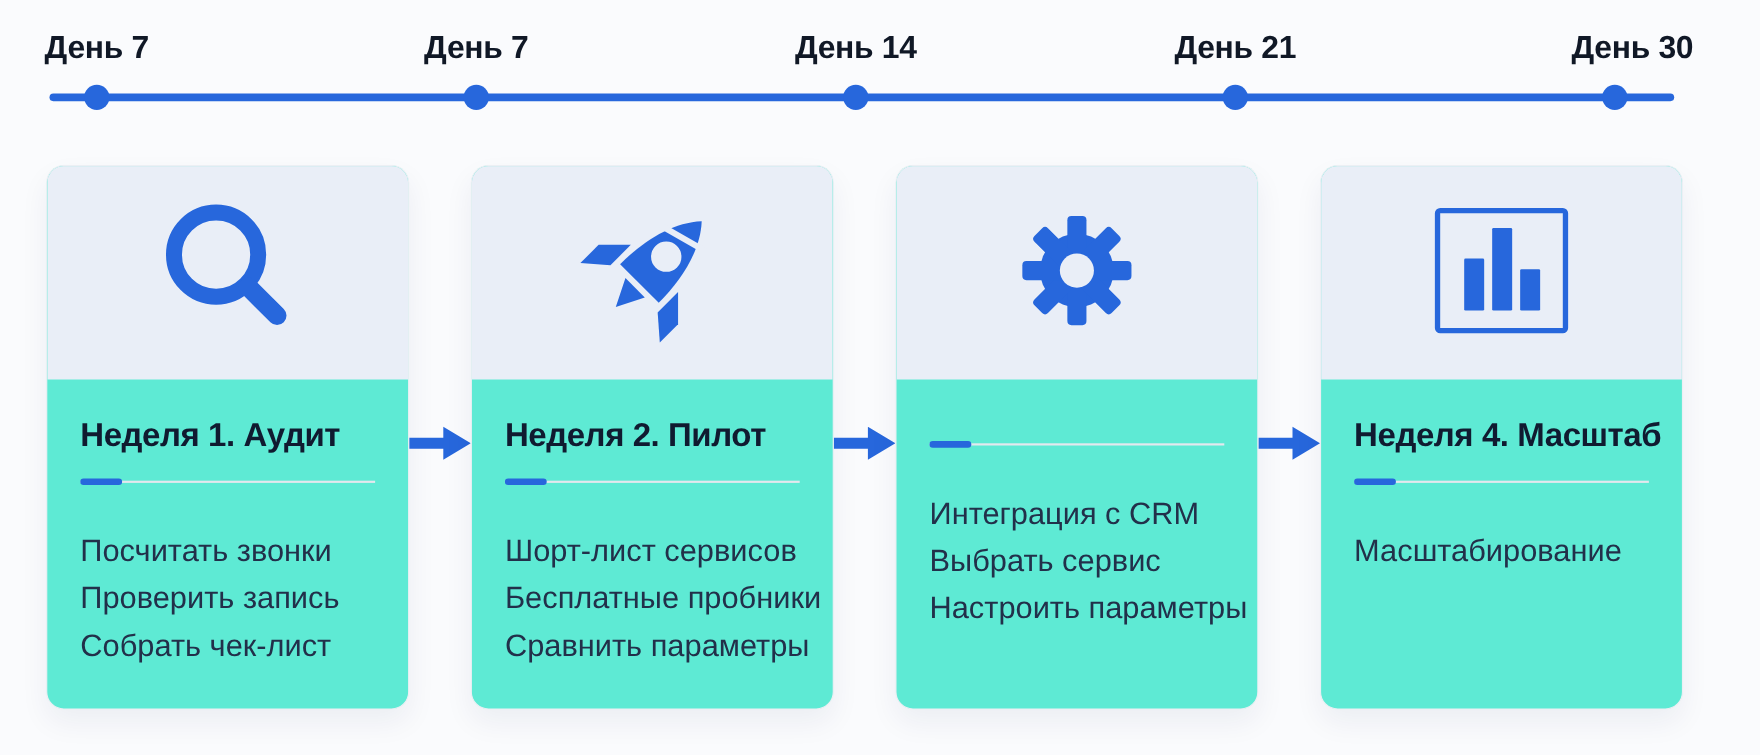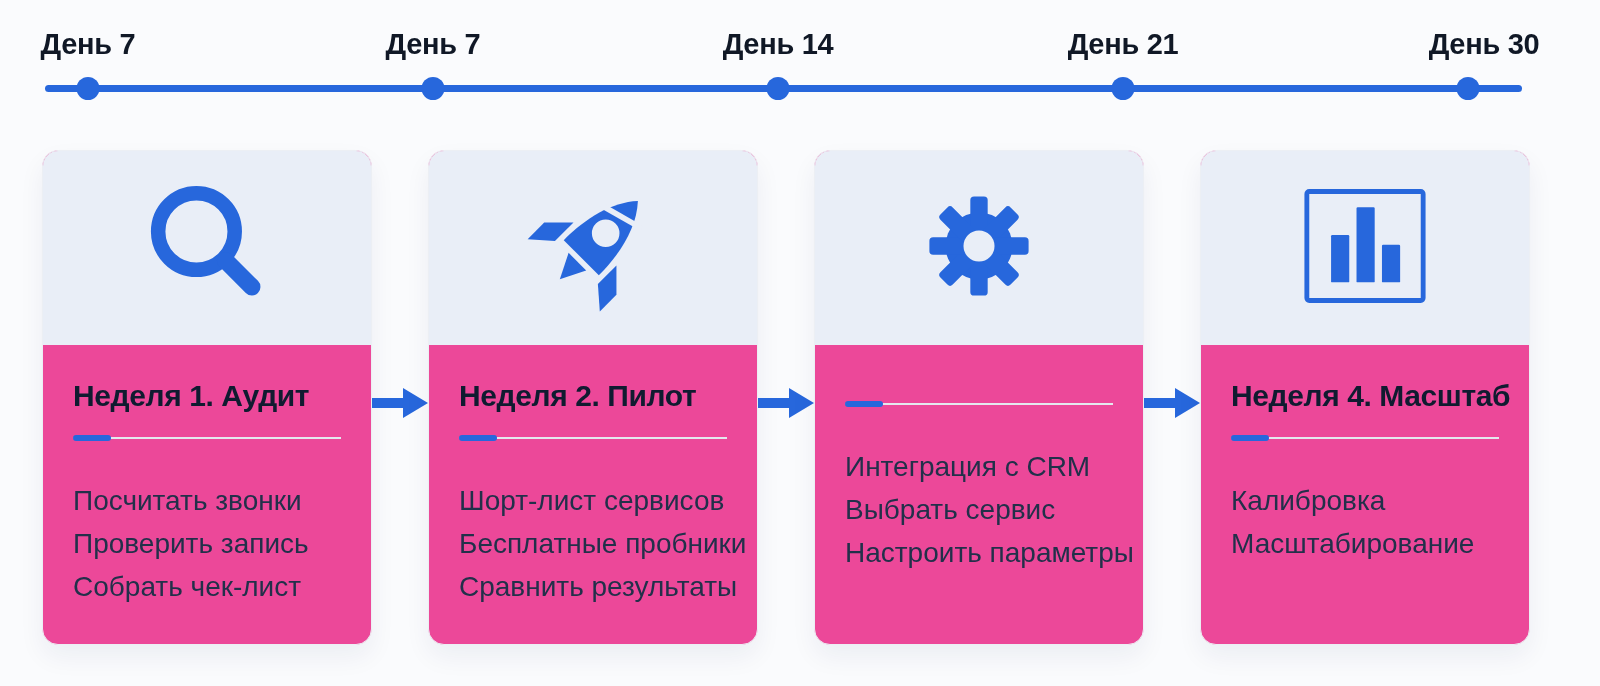--- a/index.html
+++ b/index.html
@@ -35,7 +35,7 @@
   }
   .card {
     width: 330px; height: 495px; flex: 0 0 330px;
-    background: #ec4899; border: 1px solid #eceff4; border-radius: 16px;
+    background: #5eead4; border: 1px solid #eceff4; border-radius: 16px;
     box-shadow: 0 12px 26px rgba(20, 40, 90, 0.06);
     overflow: hidden;
   }

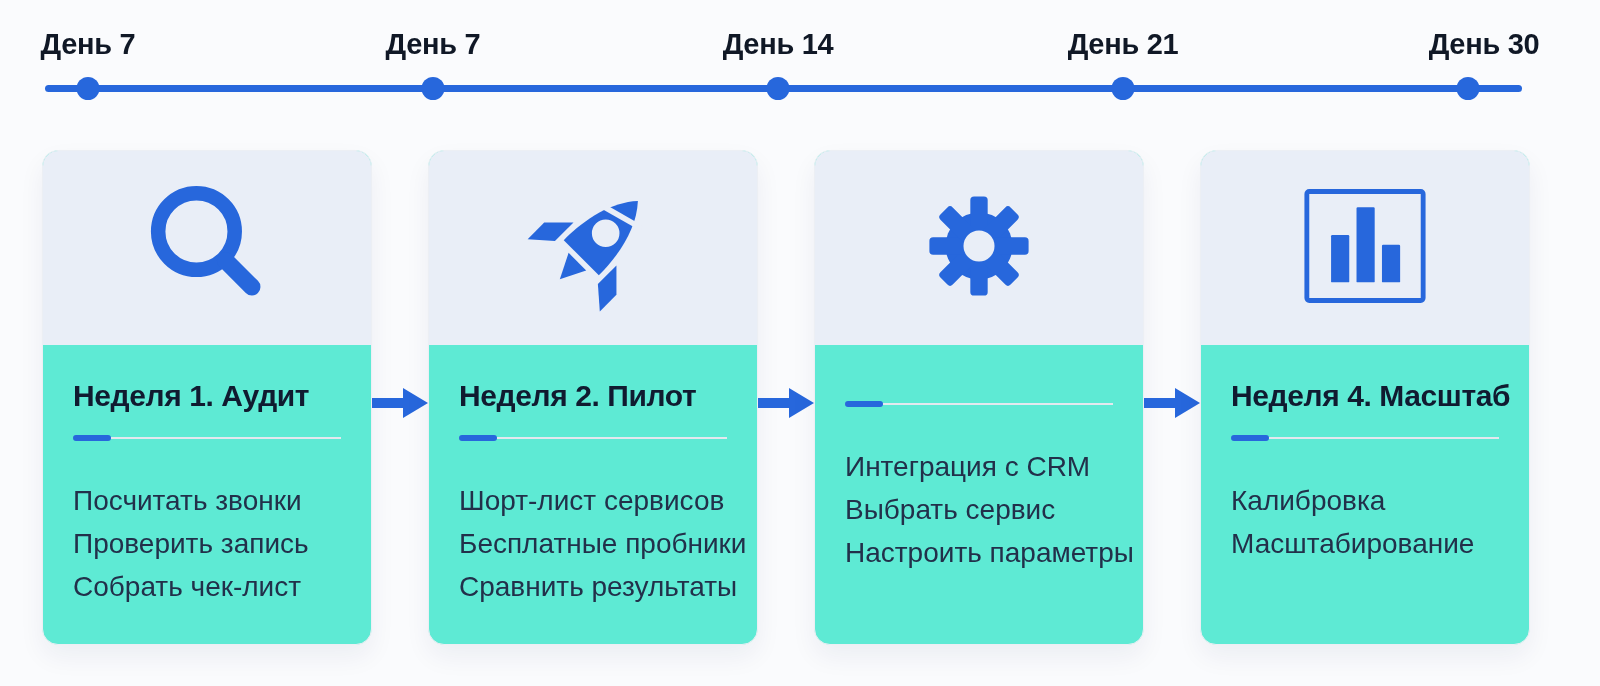--- a/index.html
+++ b/index.html
@@ -205,7 +205,6 @@
             <span class="divider-accent"></span>
         </div>
         <ul class="tasks">
-          <li>Калибровка</li>
           <li>Масштабирование</li>
         </ul>
       </div>

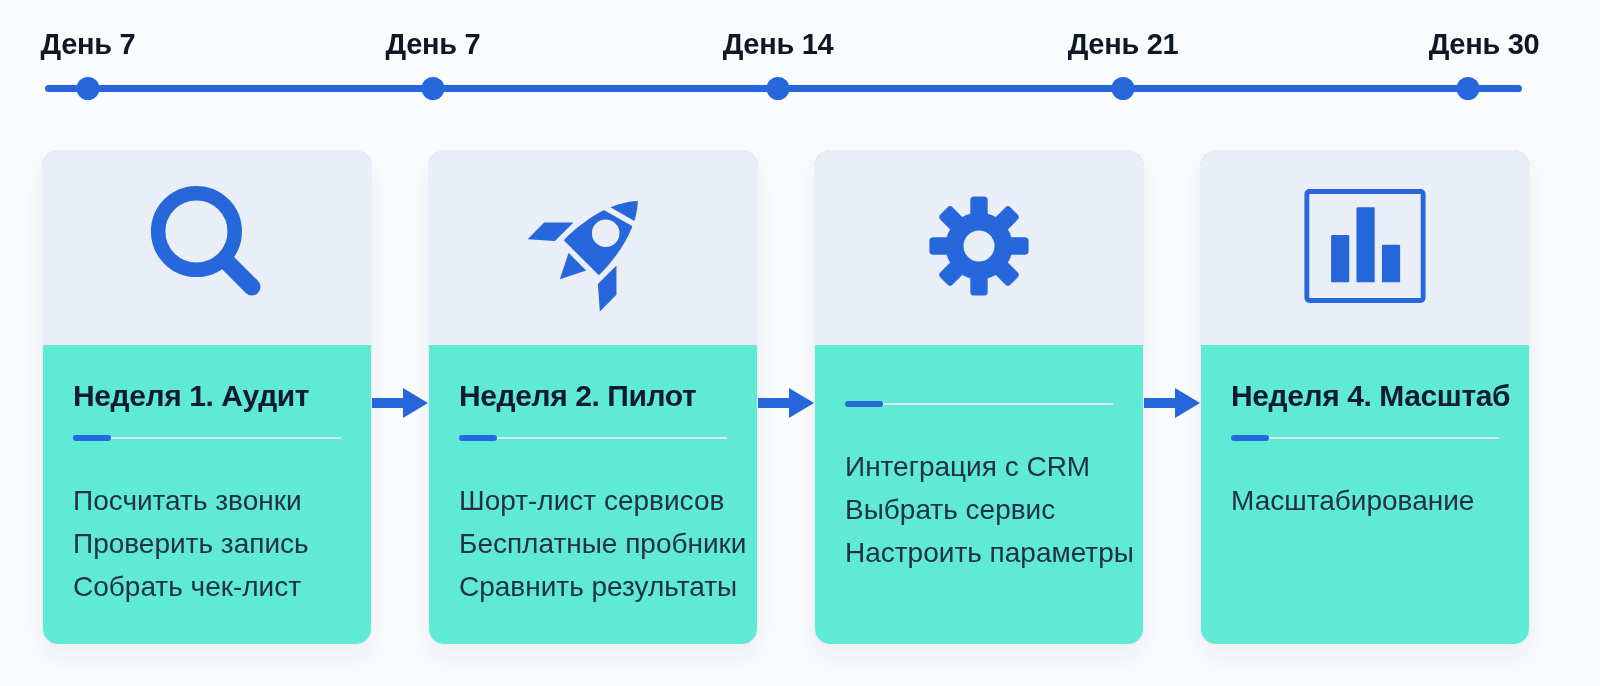--- a/index.html
+++ b/index.html
@@ -140,7 +140,7 @@
         <ul class="tasks">
           <li>Шорт-лист сервисов</li>
           <li>Бесплатные пробники</li>
-          <li>Сравнить результаты</li>
+          <li>Сравнить параметры</li>
         </ul>
       </div>
     </section>

